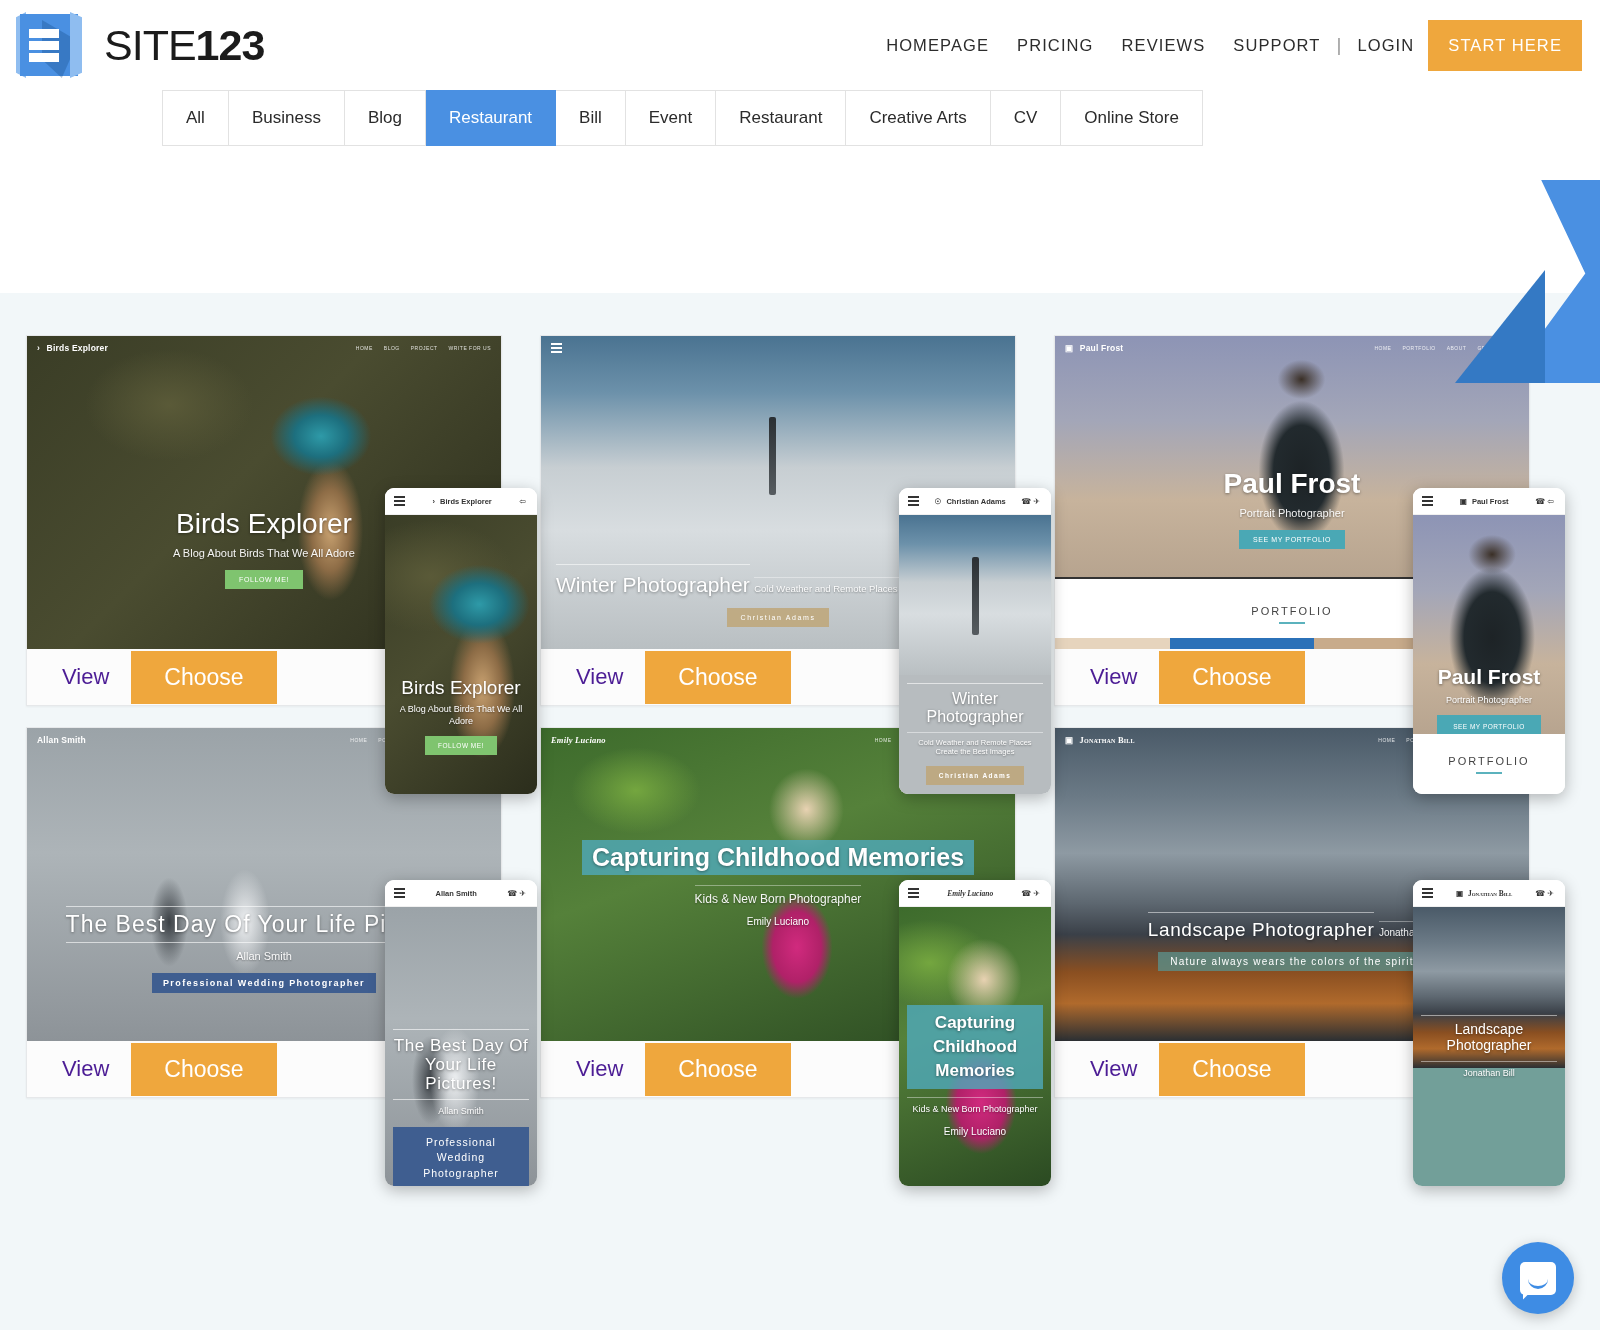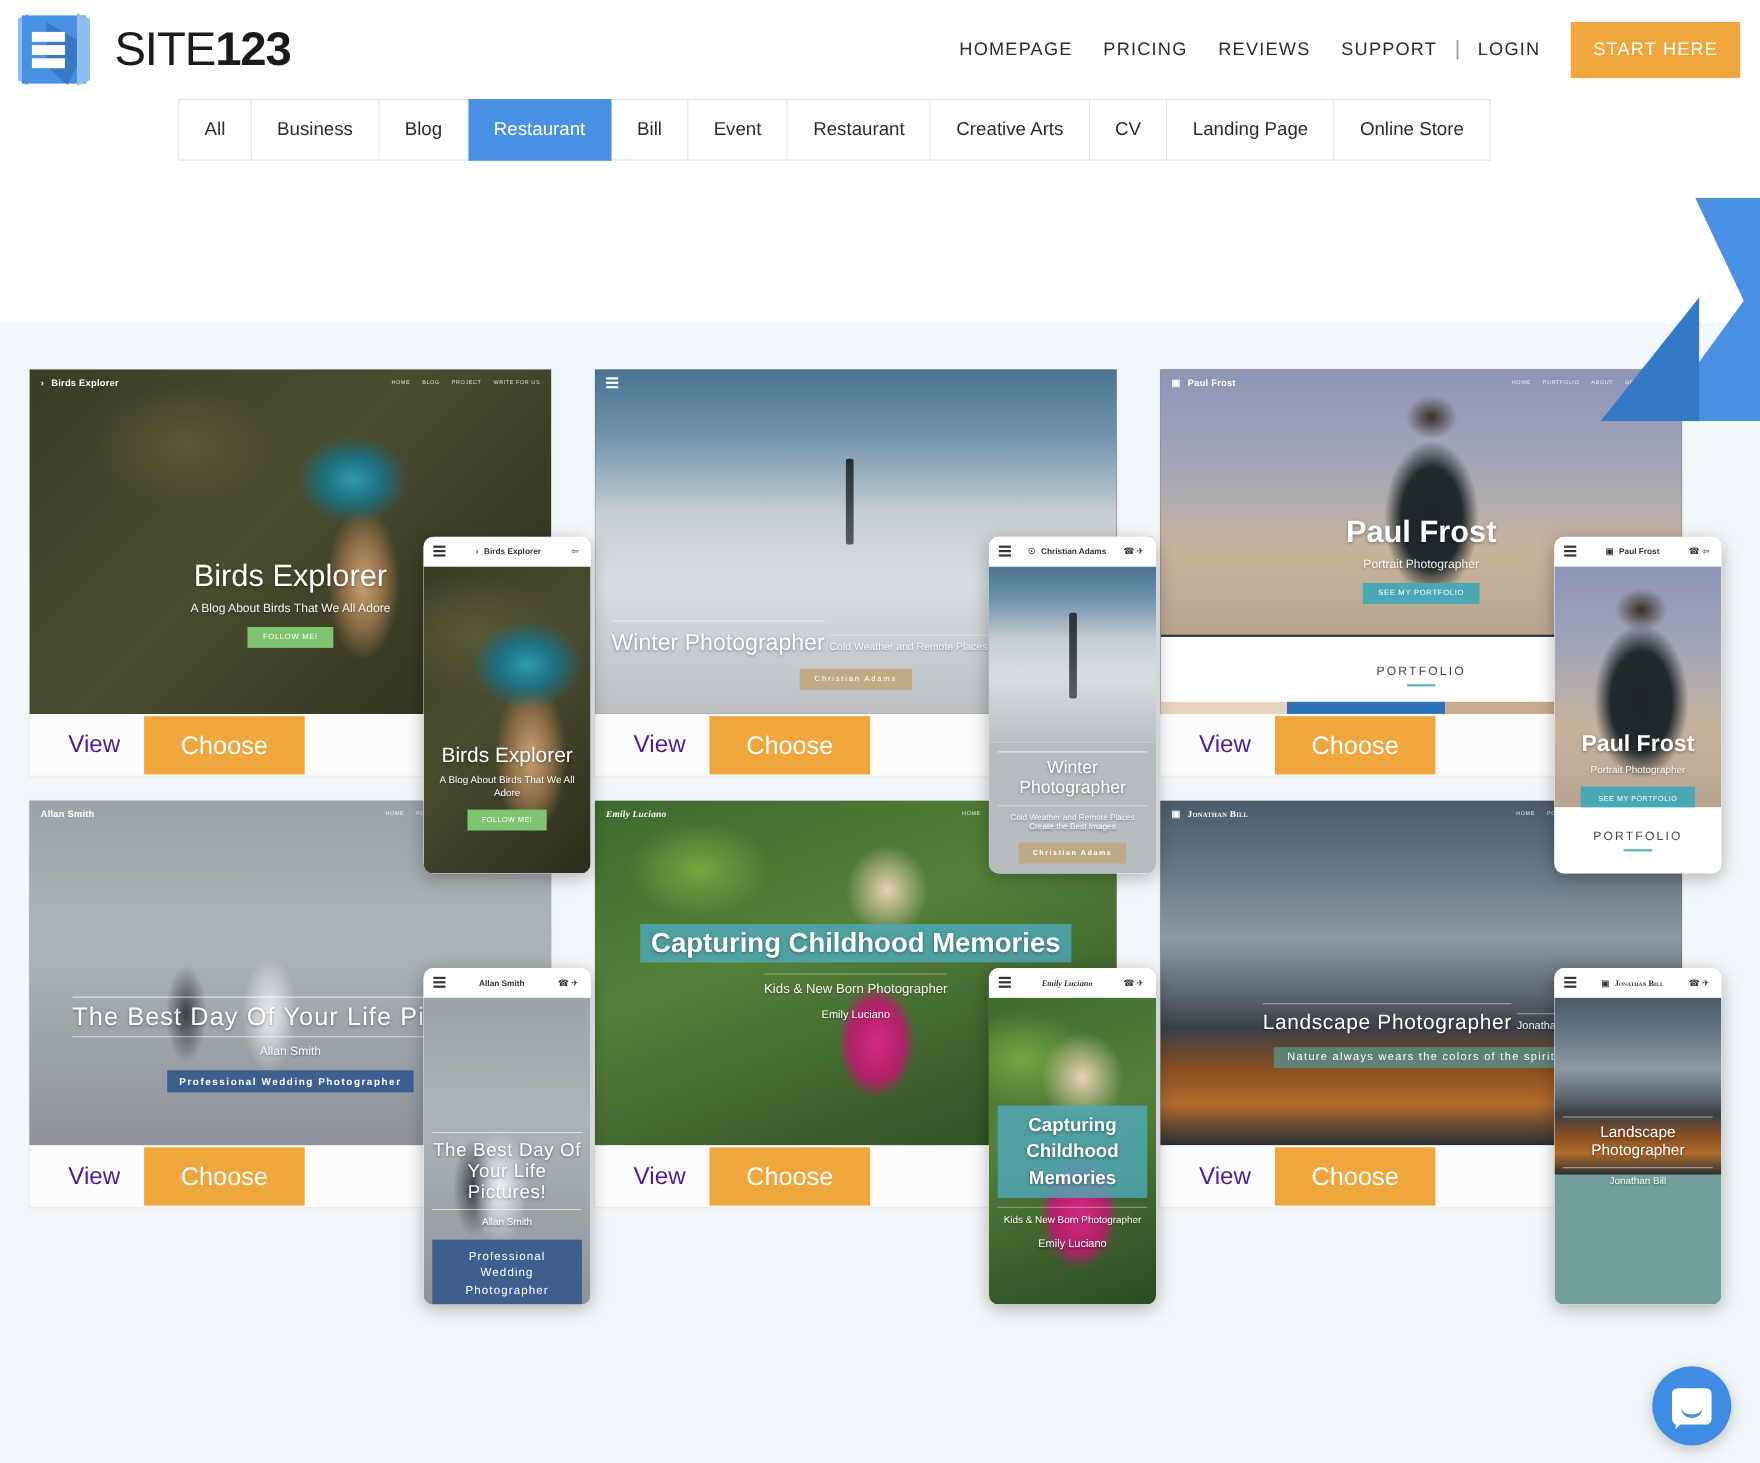--- a/index.html
+++ b/index.html
@@ -87,7 +87,6 @@
     font-size: 16.5px;
     letter-spacing: 1.1px;
     padding: 16px 20px;
-    margin-left: 14px;
     border: none;
     cursor: pointer;
     white-space: nowrap;

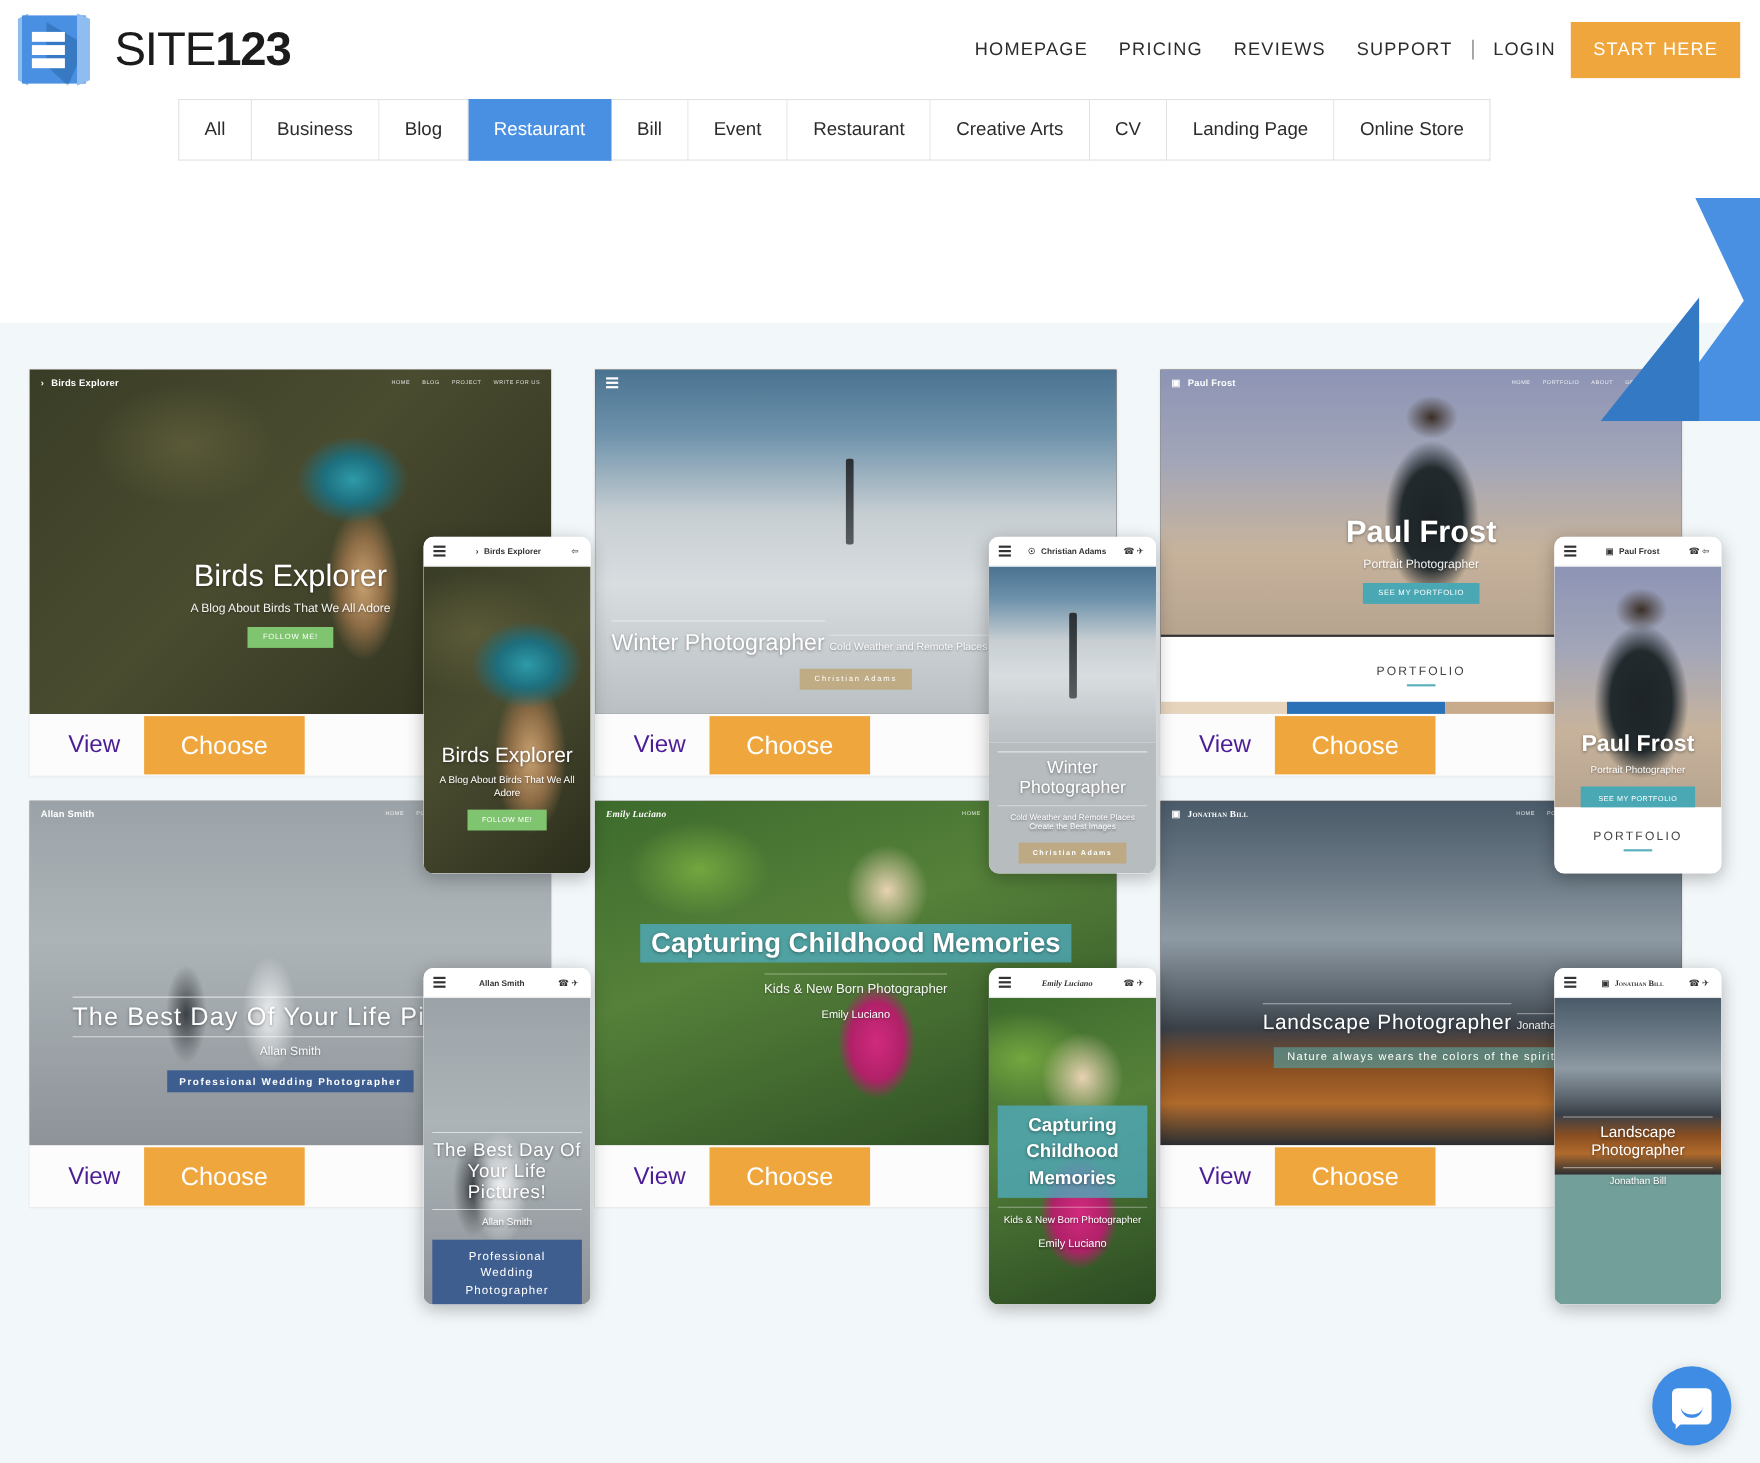--- a/index.html
+++ b/index.html
@@ -383,7 +383,6 @@
     <div class="tab">Restaurant</div>
     <div class="tab">Creative Arts</div>
     <div class="tab">CV</div>
-    <div class="tab">Landing Page</div>
     <div class="tab">Online Store</div>
   </div>
 </div>

